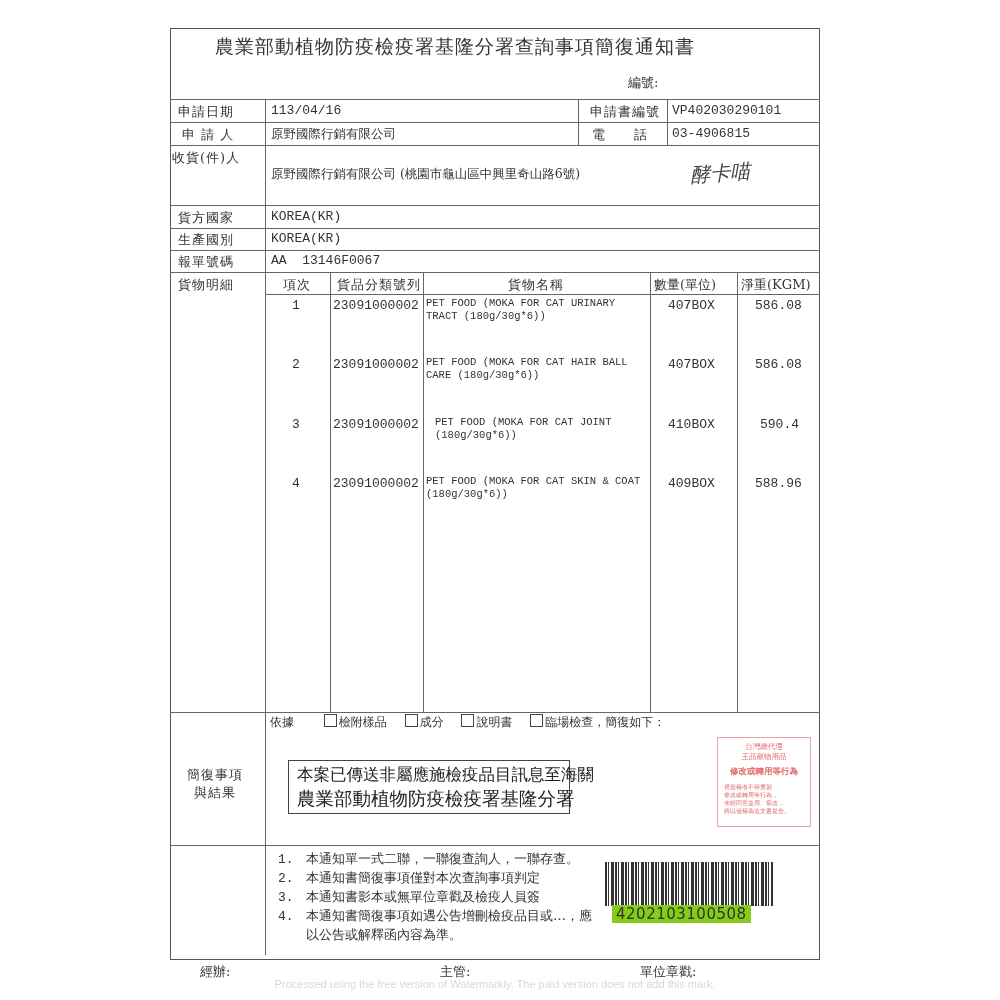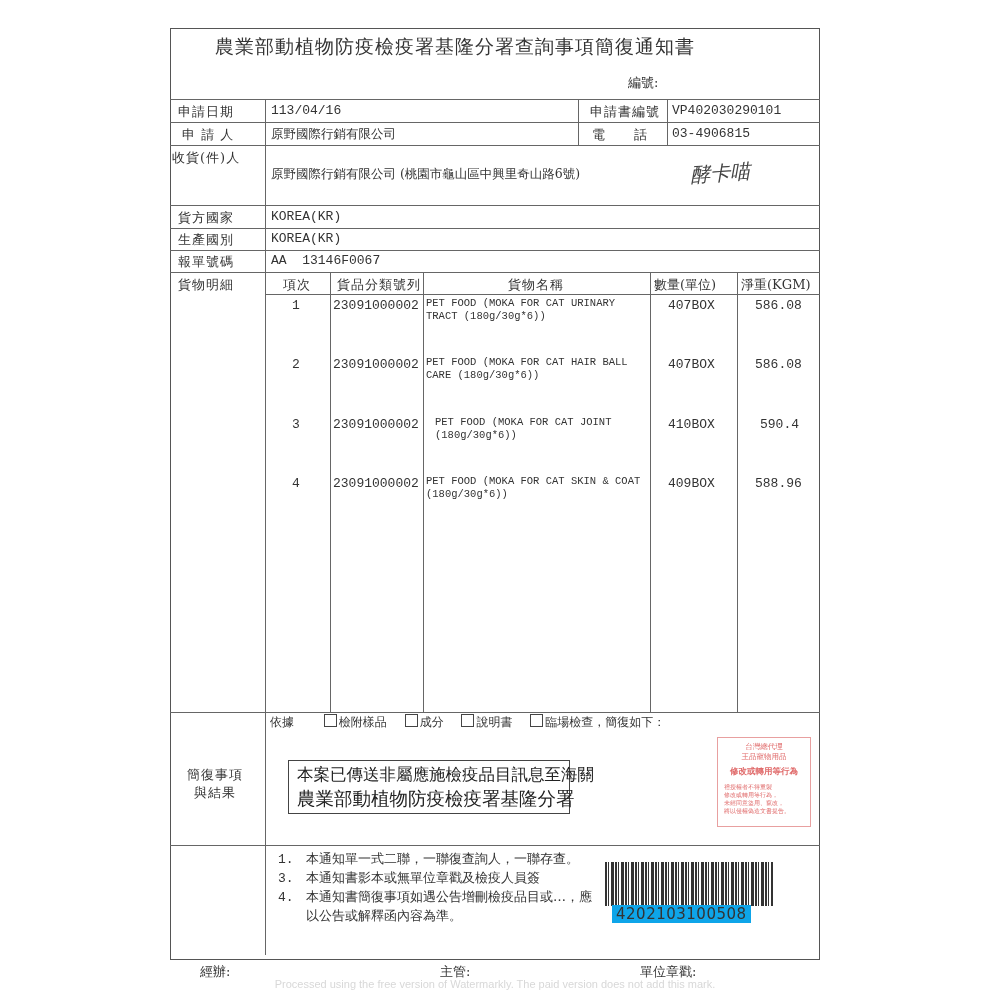--- a/index.html
+++ b/index.html
@@ -149,6 +149,7 @@
 
 <div class="notes">
   <div><span class="n">1.</span><span>本通知單一式二聯，一聯復查詢人，一聯存查。</span></div>
+  <div><span class="n">2.</span><span>本通知書簡復事項僅對本次查詢事項判定</span></div>
   <div><span class="n">3.</span><span>本通知書影本或無單位章戳及檢疫人員簽</span></div>
   <div><span class="n">4.</span><span>本通知書簡復事項如遇公告增刪檢疫品目或…，應</span></div>
   <div><span class="n"></span><span>以公告或解釋函內容為準。</span></div>

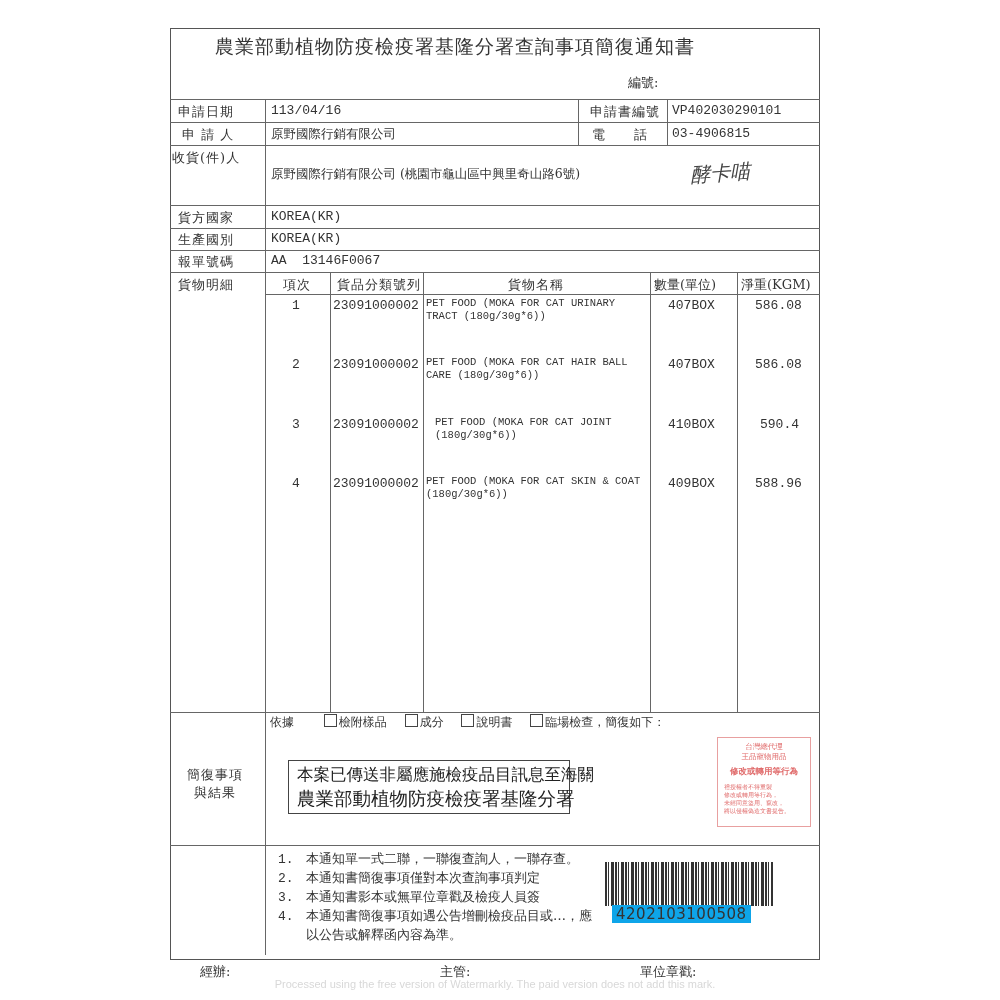--- a/index.html
+++ b/index.html
@@ -27,7 +27,7 @@
   .notes{position:absolute;left:278px;top:850px;font-size:13px;line-height:18px;color:#333;}
   .notes .n{display:inline-block;width:28px;font-family:"Liberation Mono",monospace;}
   .barcode{position:absolute;left:605px;top:862px;width:168px;height:44px;background:repeating-linear-gradient(90deg,#333 0 2px,#fff 2px 3px,#333 3px 4px,#fff 4px 6px,#333 6px 9px,#fff 9px 10px);}
-  .barnum{position:absolute;left:612px;top:905px;font-family:"DejaVu Sans",sans-serif;font-size:15px;color:#333;letter-spacing:0.5px;background:#0ea5e9;padding:0 4px;}
+  .barnum{position:absolute;left:612px;top:905px;font-family:"DejaVu Sans",sans-serif;font-size:15px;color:#333;letter-spacing:0.5px;background:#84cc16;padding:0 4px;}
   .footer{position:absolute;top:963px;font-size:13px;color:#333;}
   .wm{position:absolute;left:170px;top:978px;width:650px;text-align:center;font-family:"Liberation Sans",sans-serif;font-size:11px;color:#d8d8d8;}
 </style>

